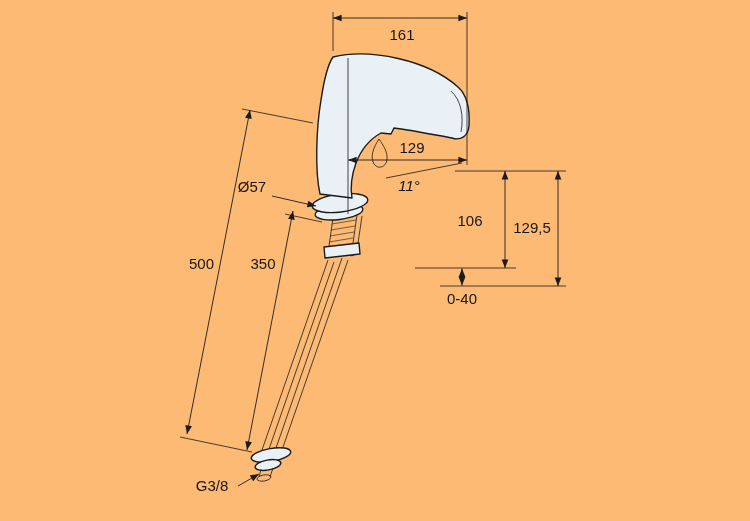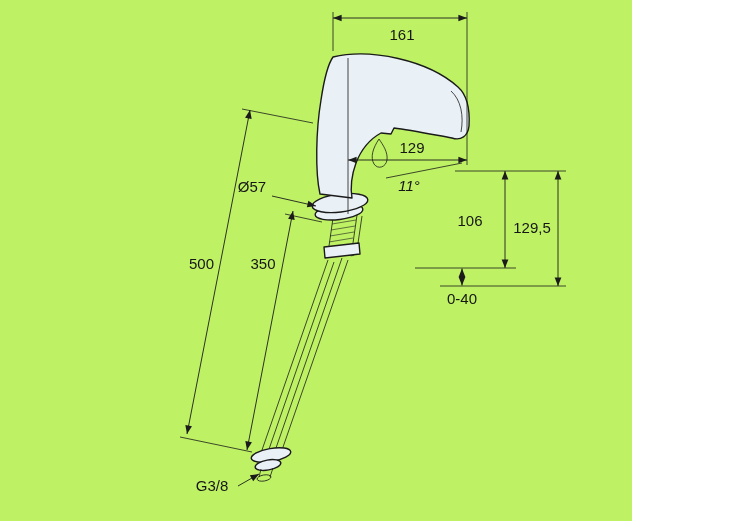--- a/index.html
+++ b/index.html
@@ -5,8 +5,8 @@
   html,body{margin:0;padding:0;}
   .stage{
     position:relative;
-    width:632px;height:521px;
-    background:#bef264;
+    width:750px;height:521px;
+    background:#fdba74;
     overflow:hidden;
     font-family:"Liberation Sans", sans-serif;
   }

